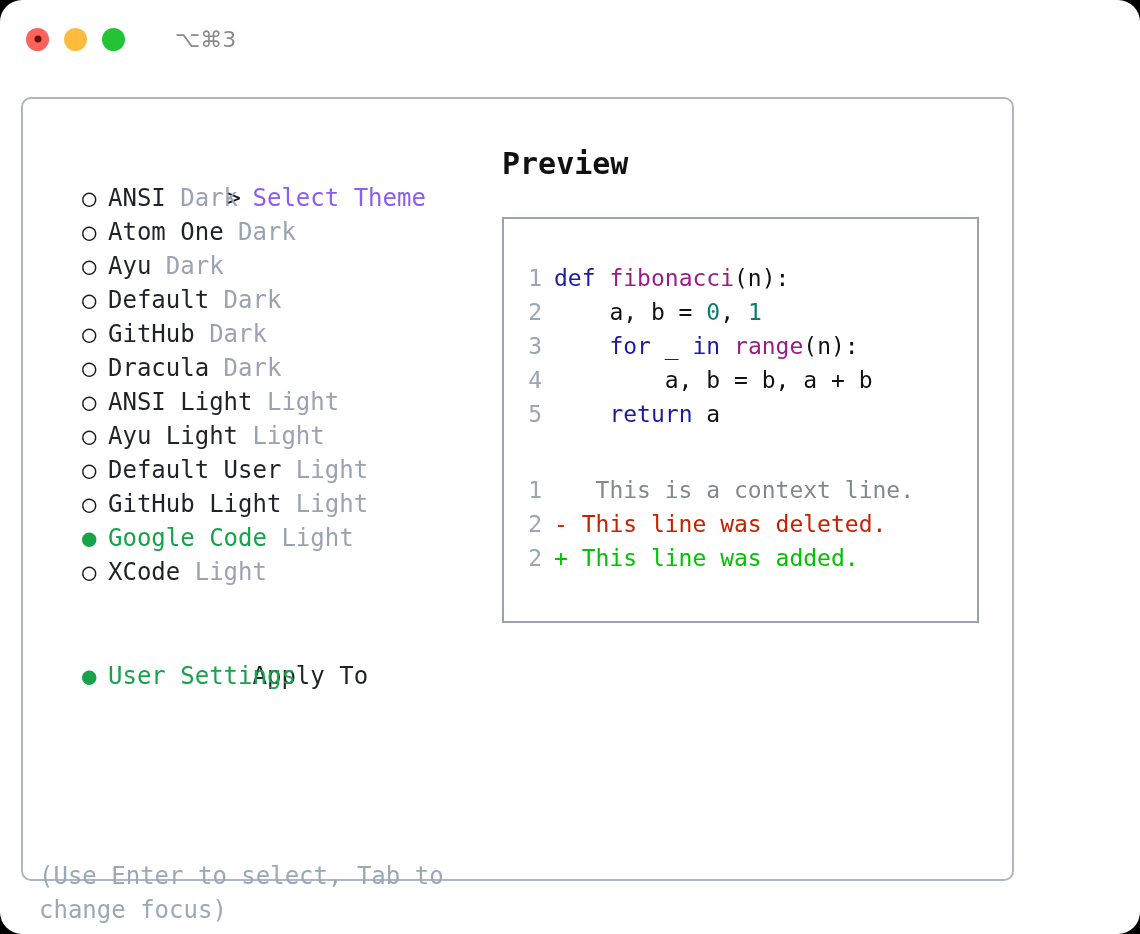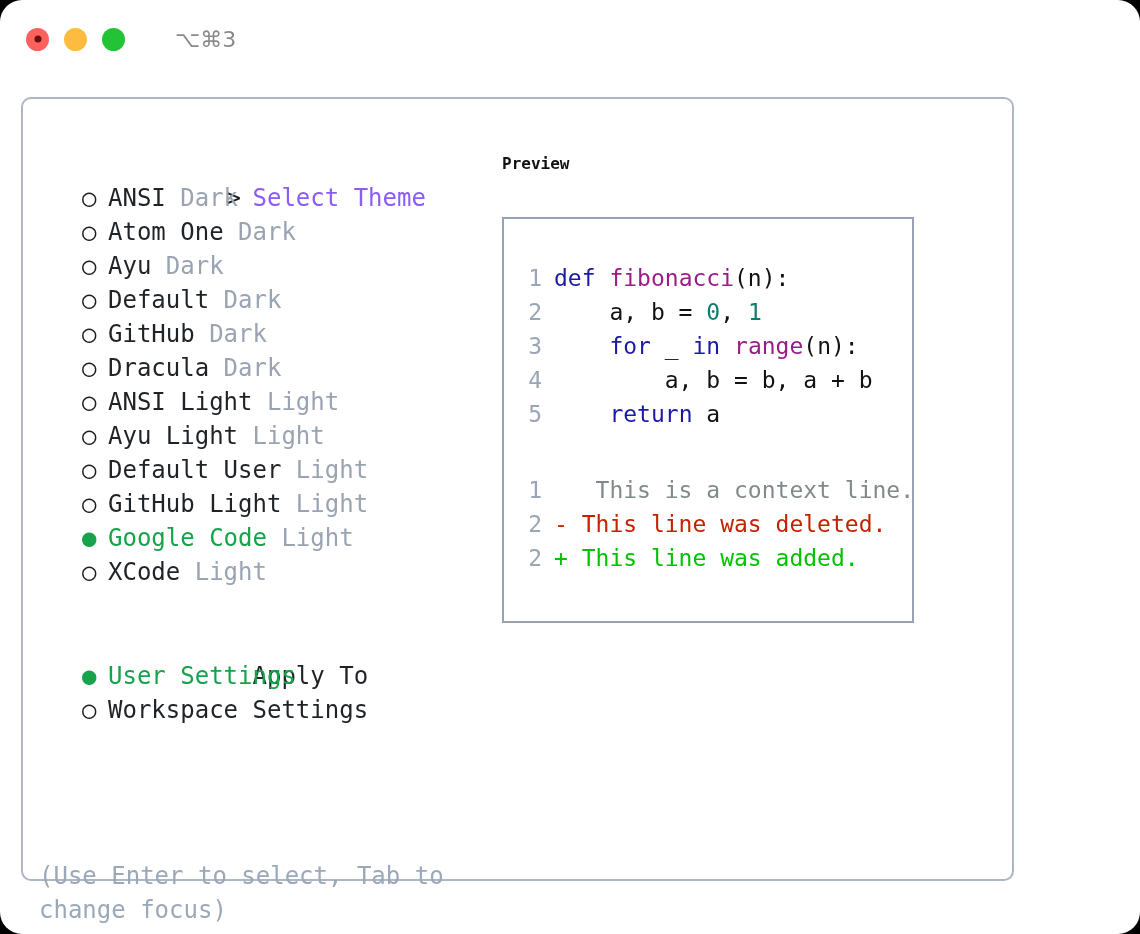--- a/index.html
+++ b/index.html
@@ -145,7 +145,7 @@
     width: 490px;
   }
   .preview-title {
-    font-size: 16px;
+    font-size: 30px;
     font-weight: bold;
     color: #111111;
     line-height: 34px;

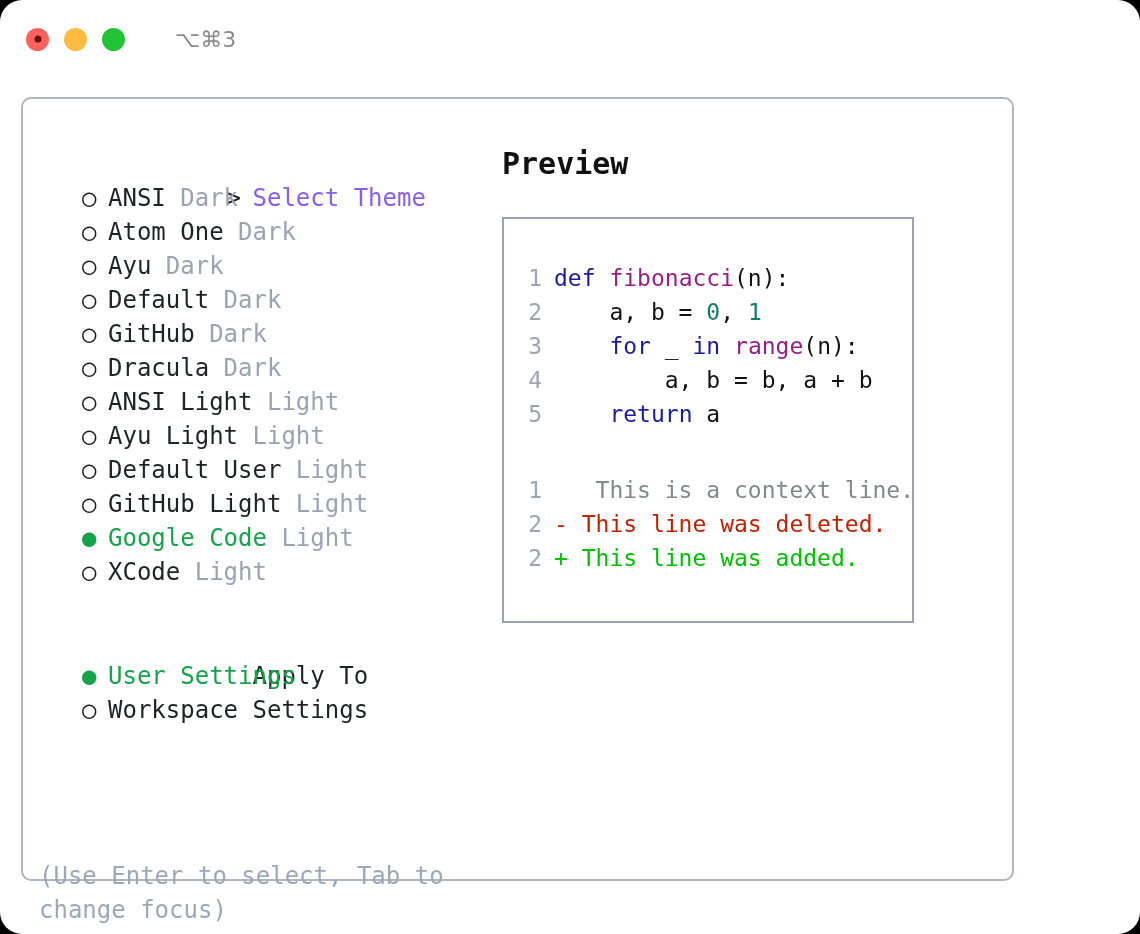--- a/index.html
+++ b/index.html
@@ -152,7 +152,7 @@
   }
   .preview-box {
     margin-top: 36px;
-    width: 412px;
+    width: 477px;
     height: 406px;
     border: 2px solid #98a2b3;
     box-sizing: border-box;

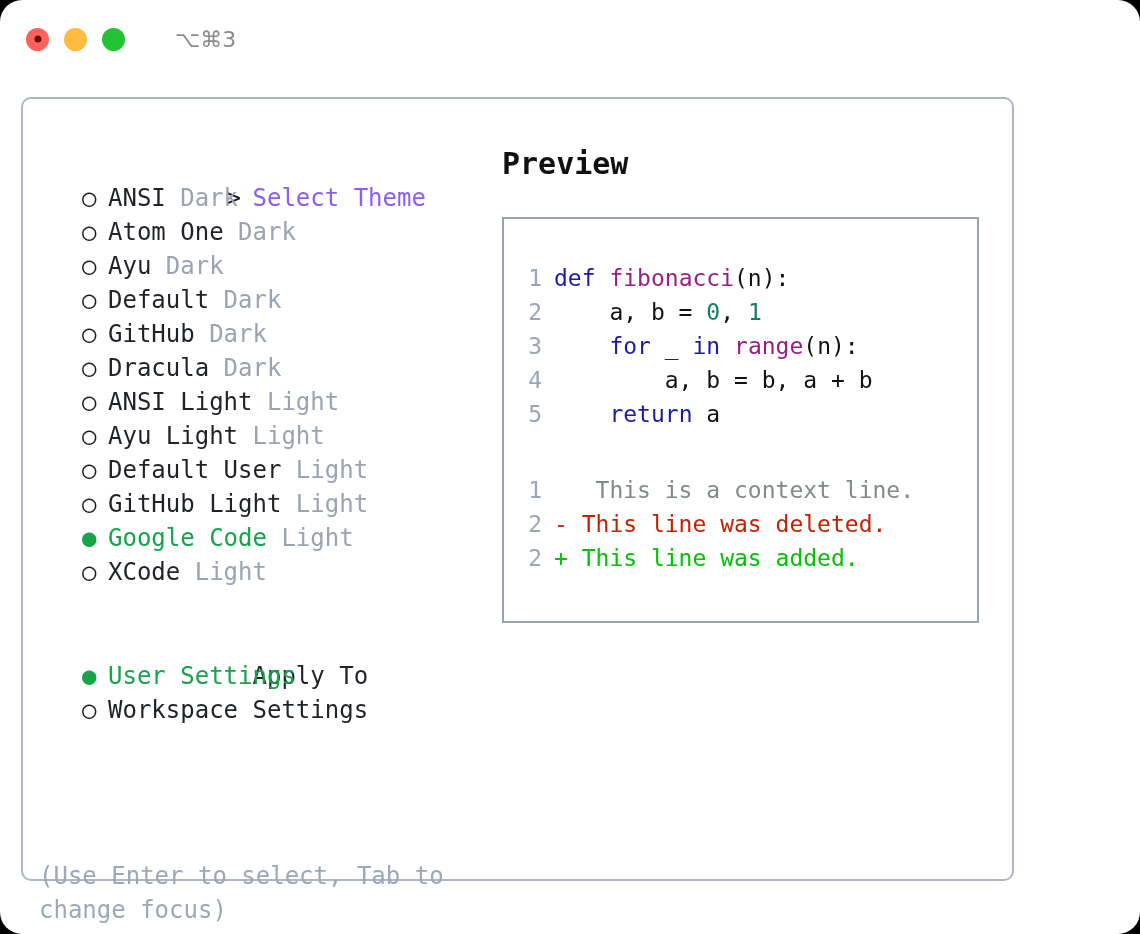--- a/index.html
+++ b/index.html
@@ -226,7 +226,6 @@
         </div>
         <div id="apply-list">
             <div class="row"><span class="marker sel">●</span><span class="item-name selected">User Settings</span></div>
-            <div class="row"><span class="marker">○</span><span class="item-name">Workspace Settings</span></div>
           </div>
       </div>
 

